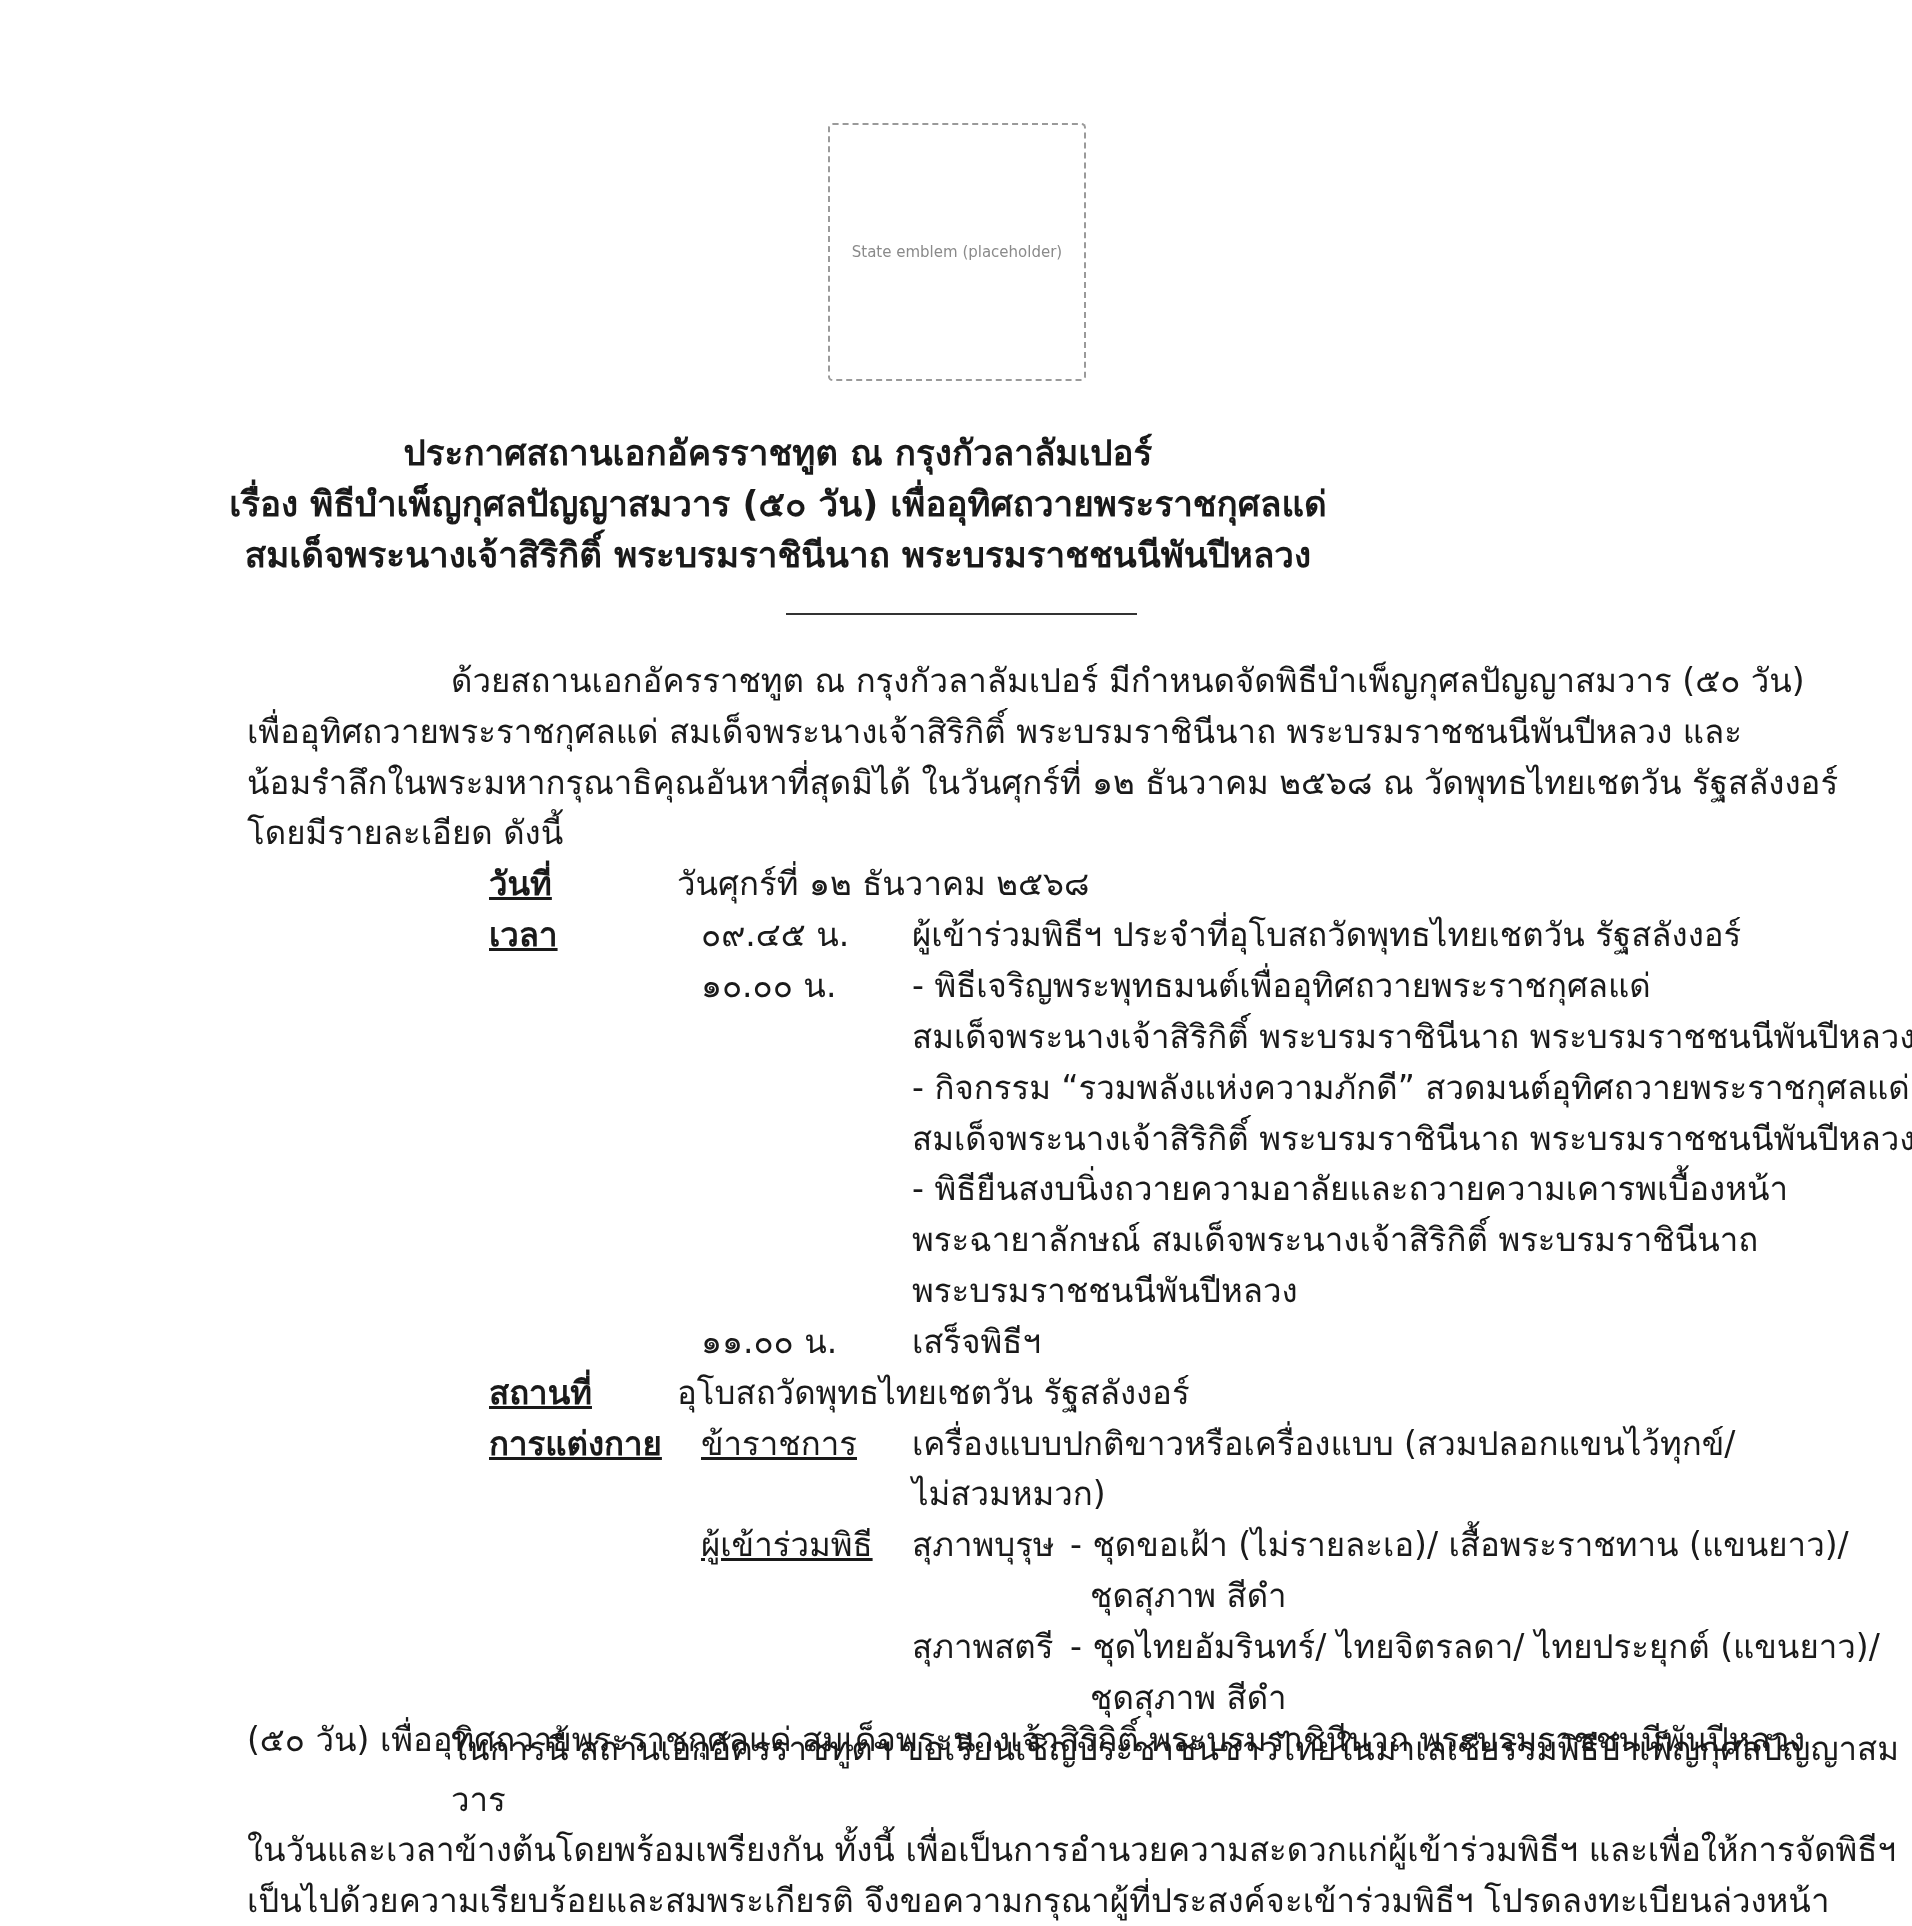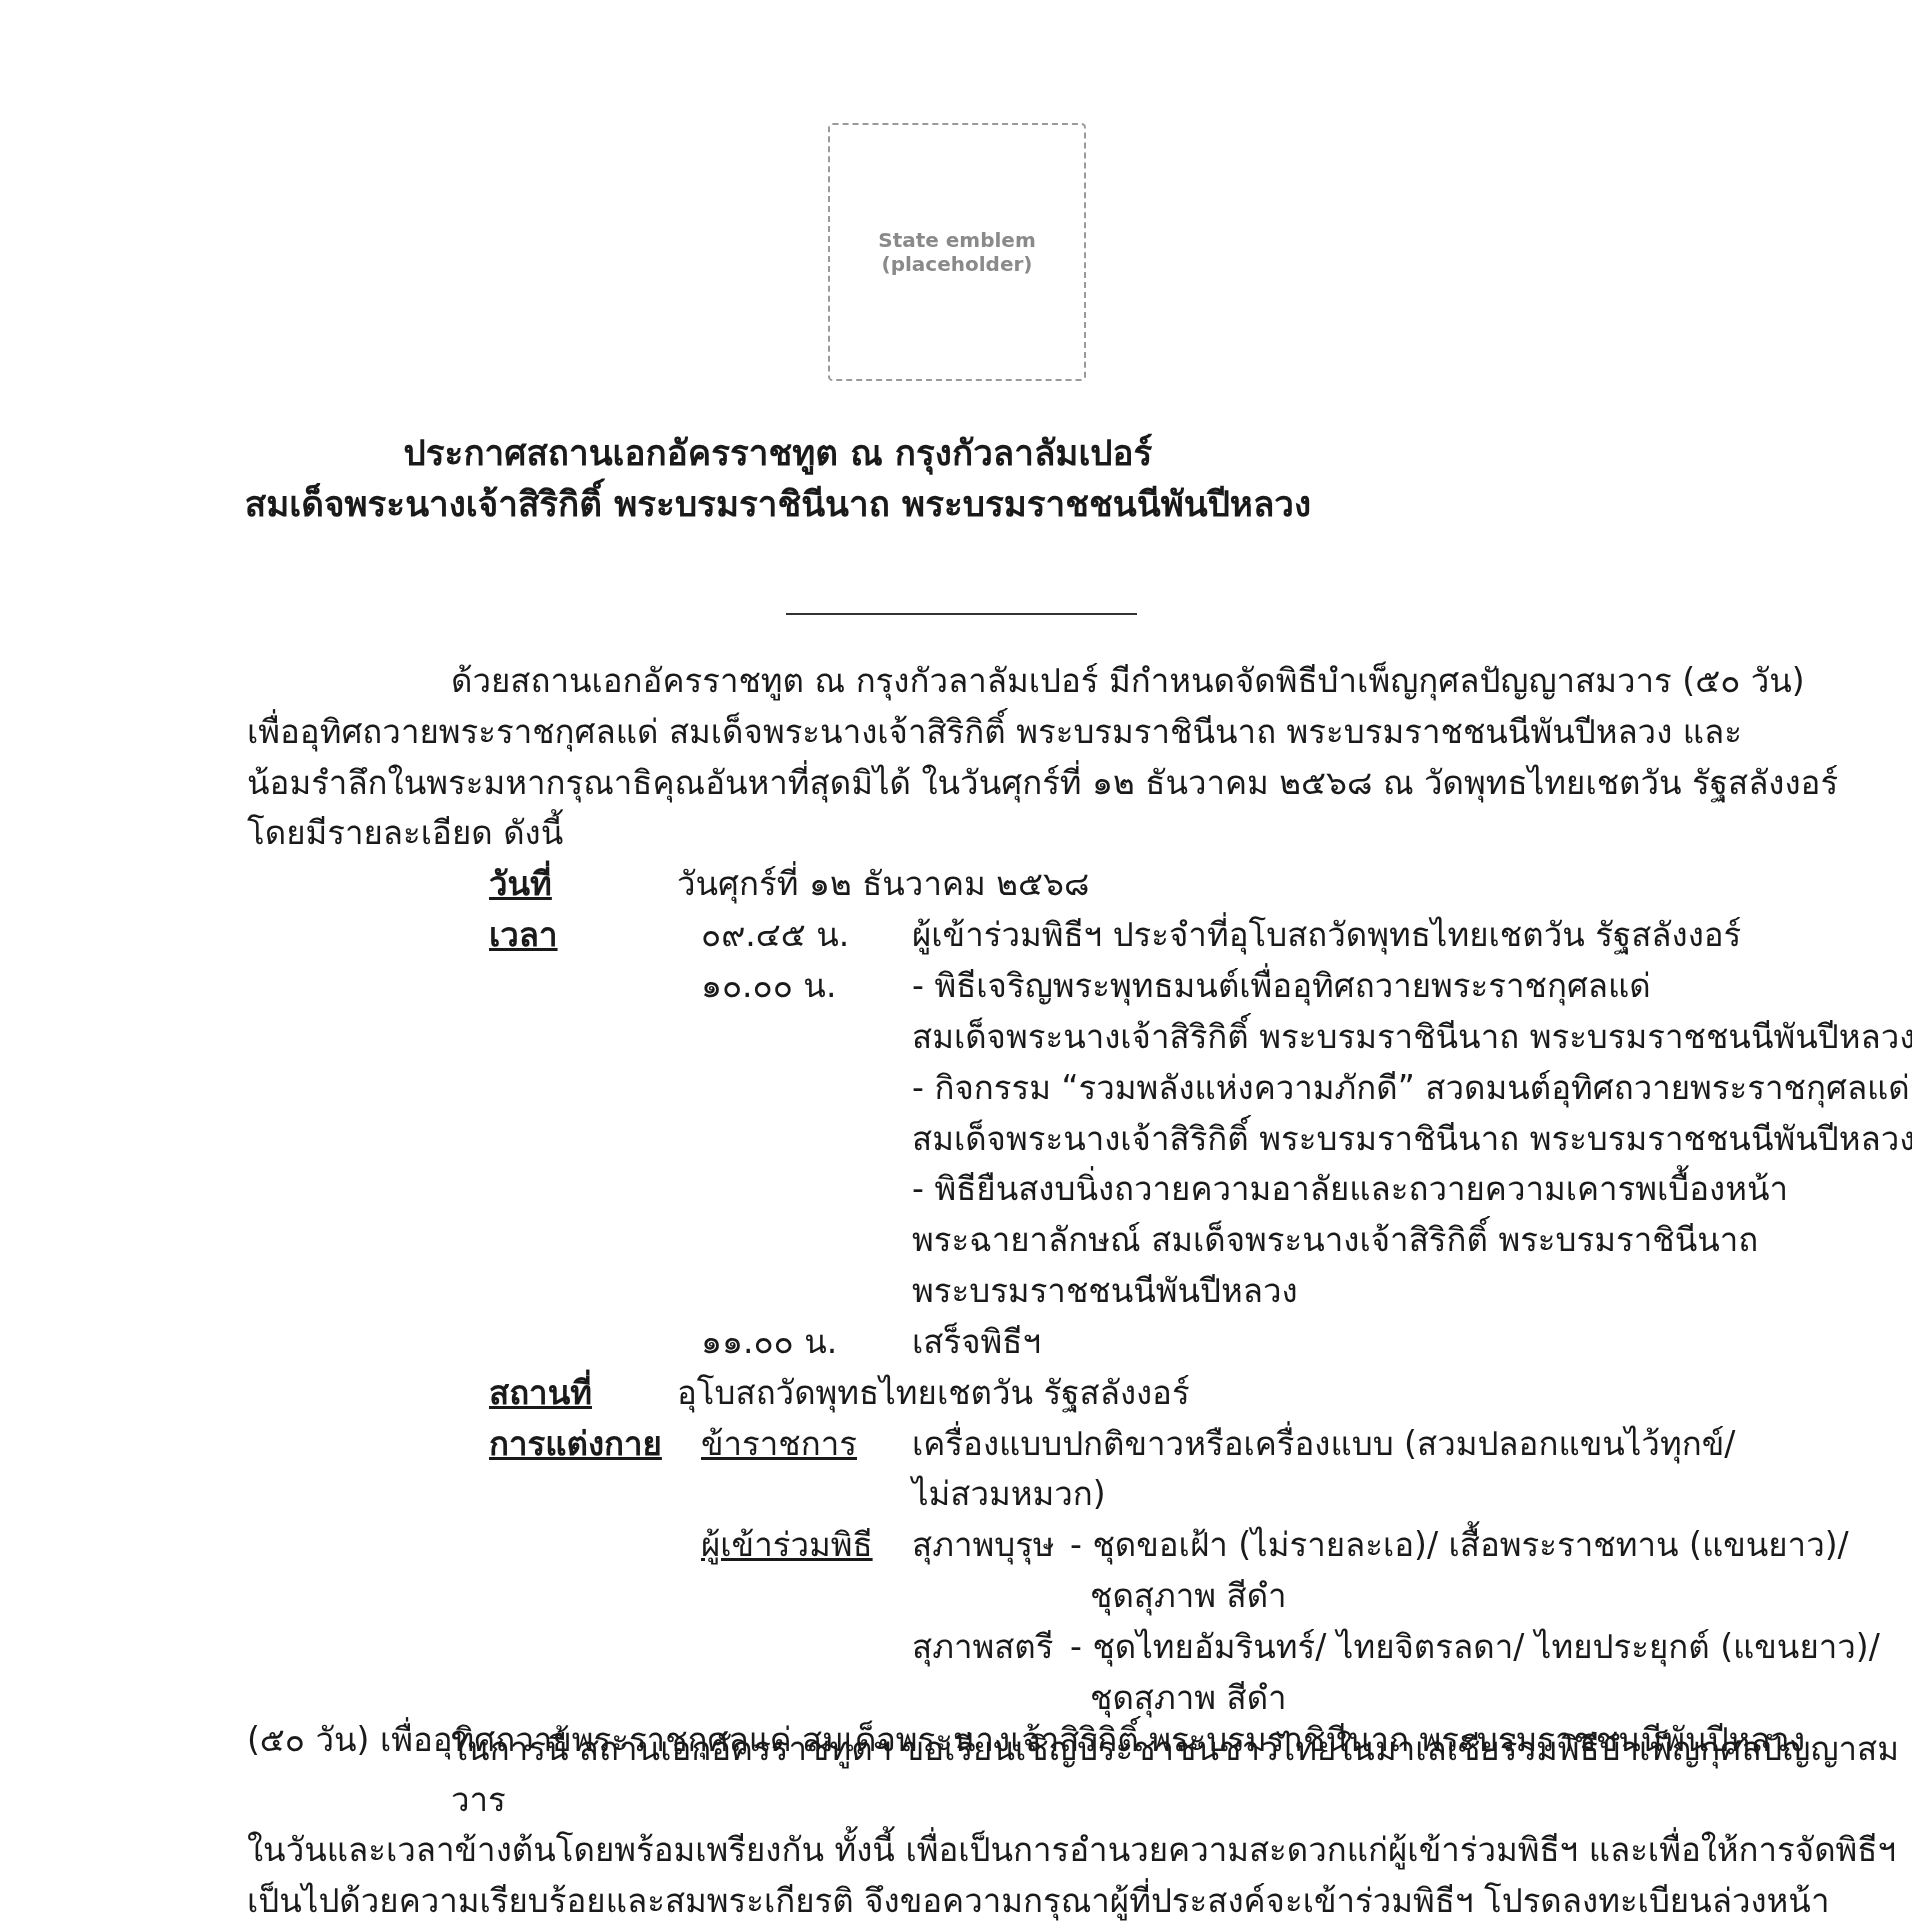--- a/index.html
+++ b/index.html
@@ -11,7 +11,7 @@
     position: absolute; left: 828px; top: 123px; width: 254px; height: 254px;
     border: 2.3px dashed #9a9a9a; border-radius: 4.6px;
     display: flex; align-items: center; justify-content: center;
-    color: #8a8a8a; font-size: 20px; text-align: center; font-weight: bold;
+    color: #8a8a8a; font-size: 15px; text-align: center;
   }
   .title-block { position: absolute; left: 0; top: 428px; width: 1556px; text-align: center; }
   .title-line { font-size: 35px; font-weight: bold; line-height: 51px; }

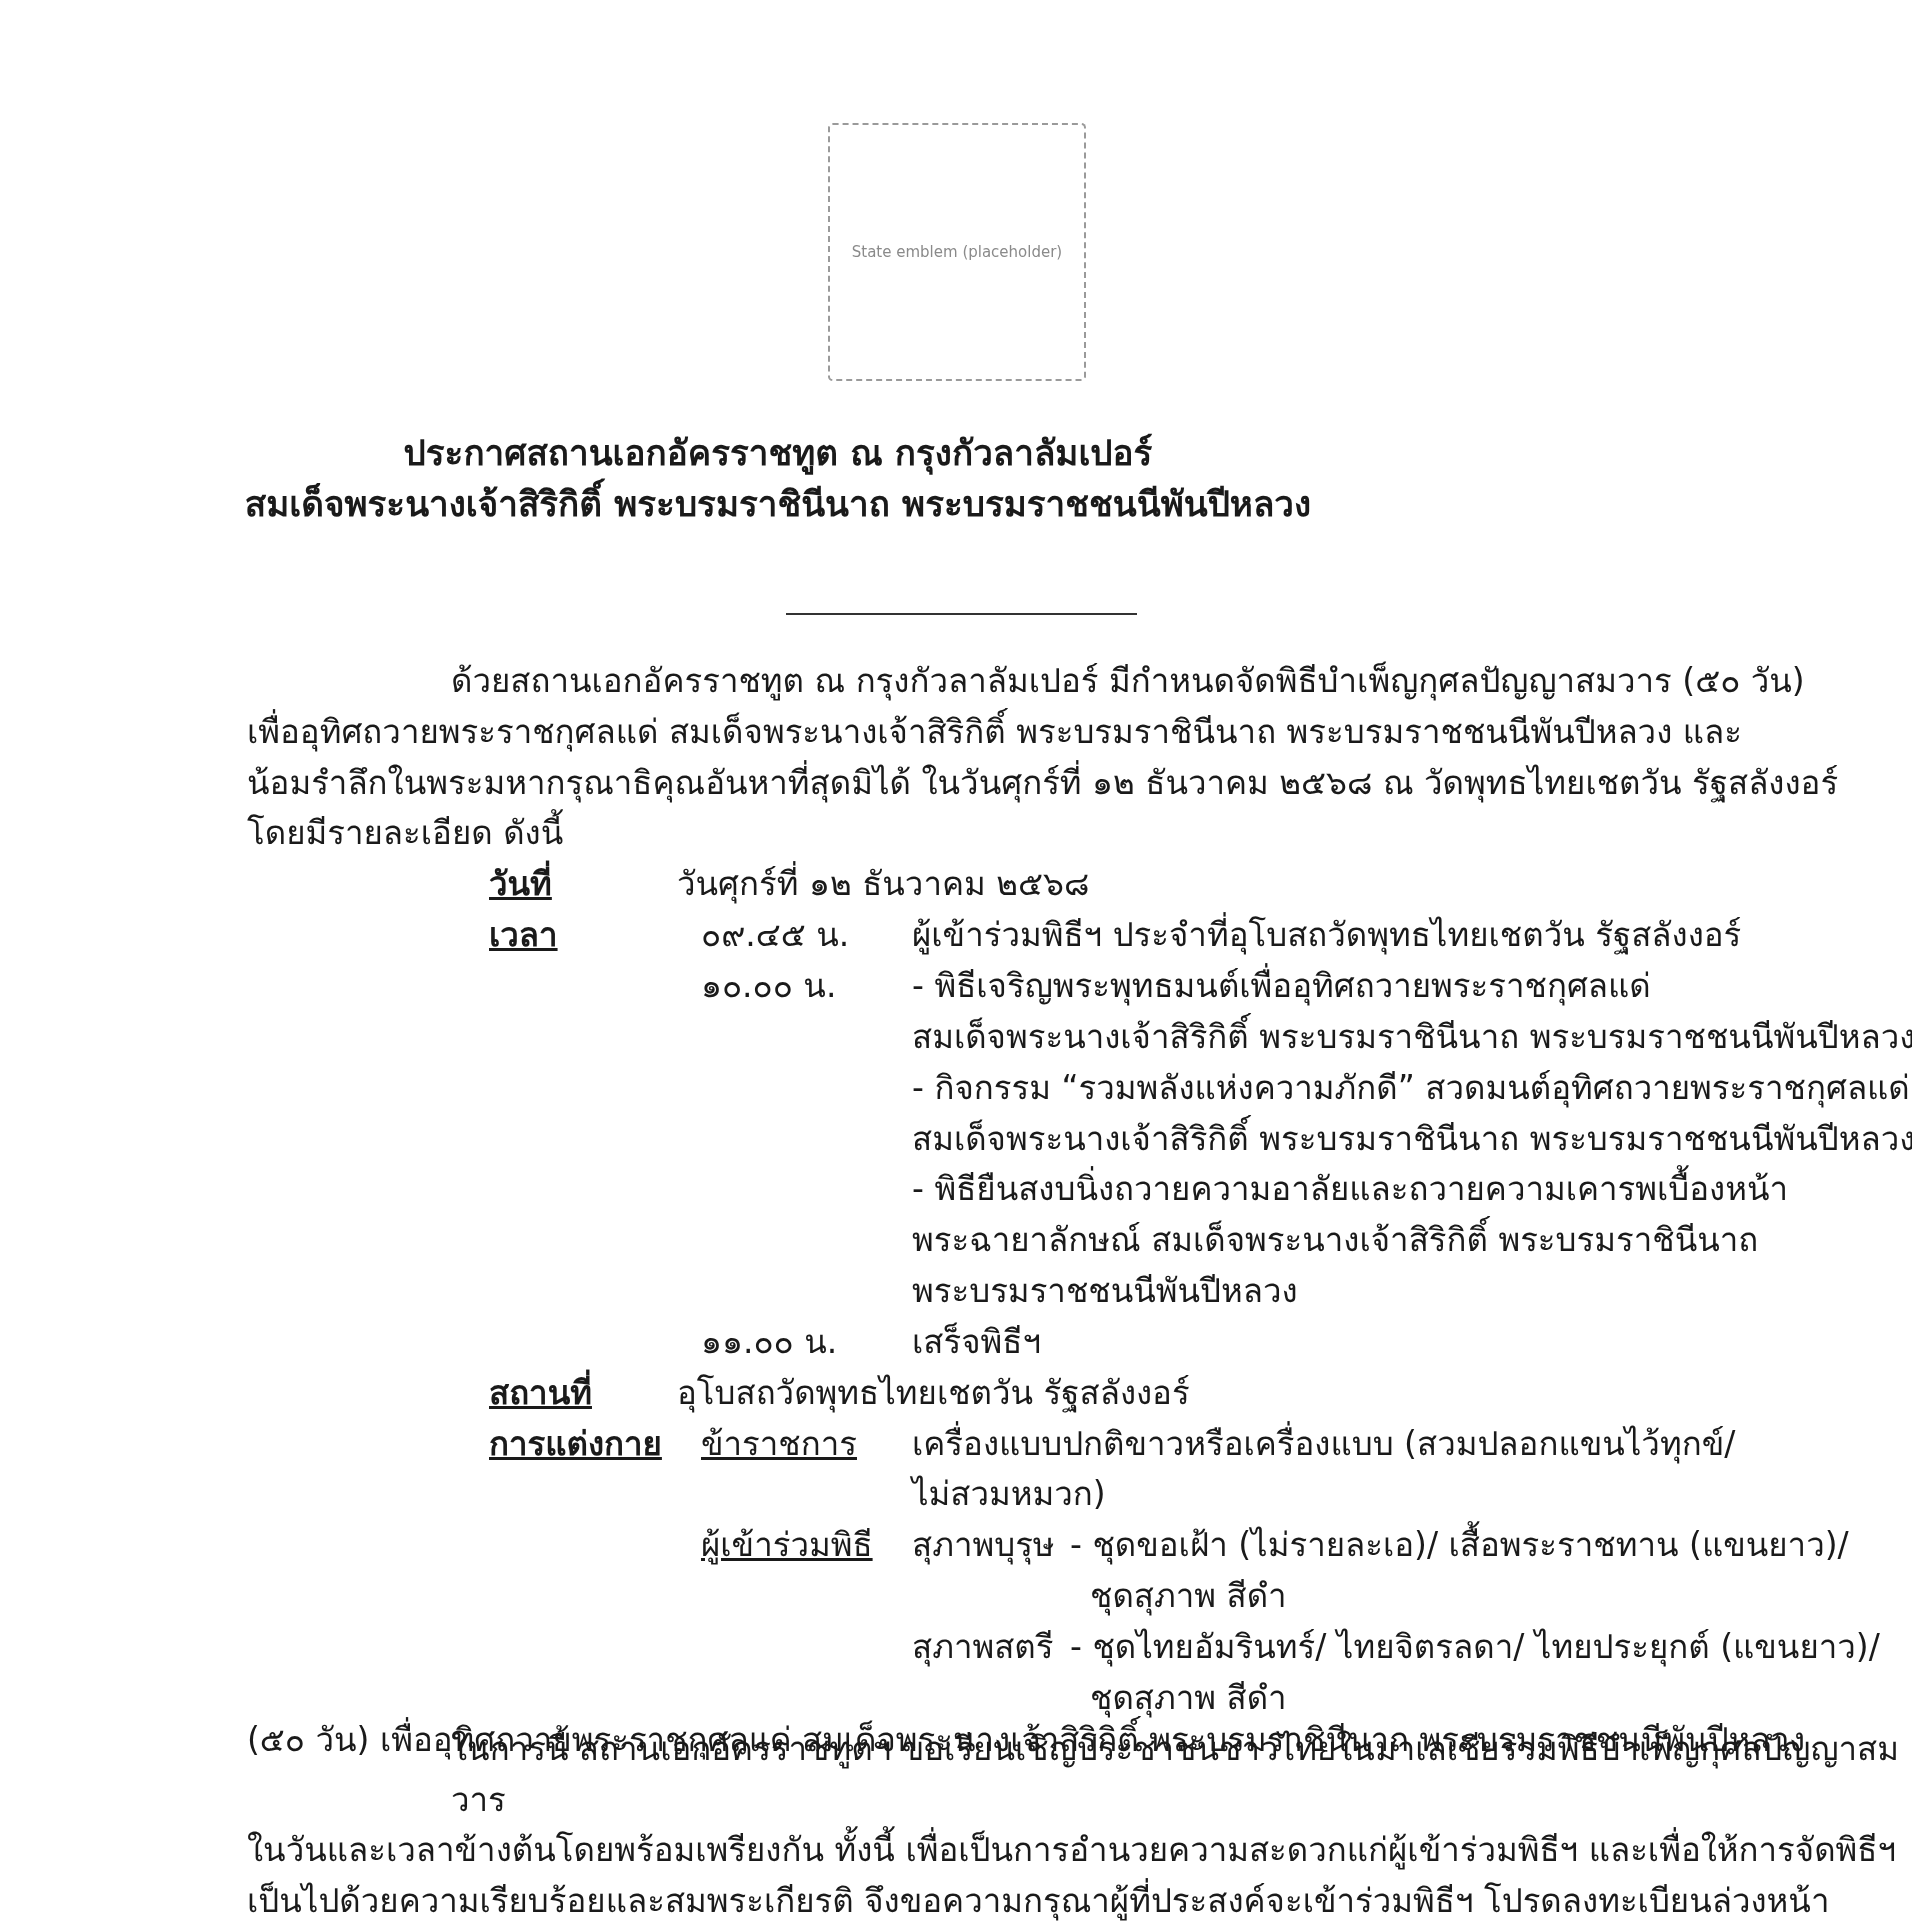--- a/index.html
+++ b/index.html
@@ -27,6 +27,7 @@
 
 <div class="title-block">
   <div class="title-line">ประกาศสถานเอกอัครราชทูต ณ กรุงกัวลาลัมเปอร์</div>
+  <div class="title-line">เรื่อง พิธีบำเพ็ญกุศลปัญญาสมวาร (๕๐ วัน) เพื่ออุทิศถวายพระราชกุศลแด่</div>
   <div class="title-line">สมเด็จพระนางเจ้าสิริกิติ์ พระบรมราชินีนาถ พระบรมราชชนนีพันปีหลวง</div>
 </div>
 <div class="rule"></div>

